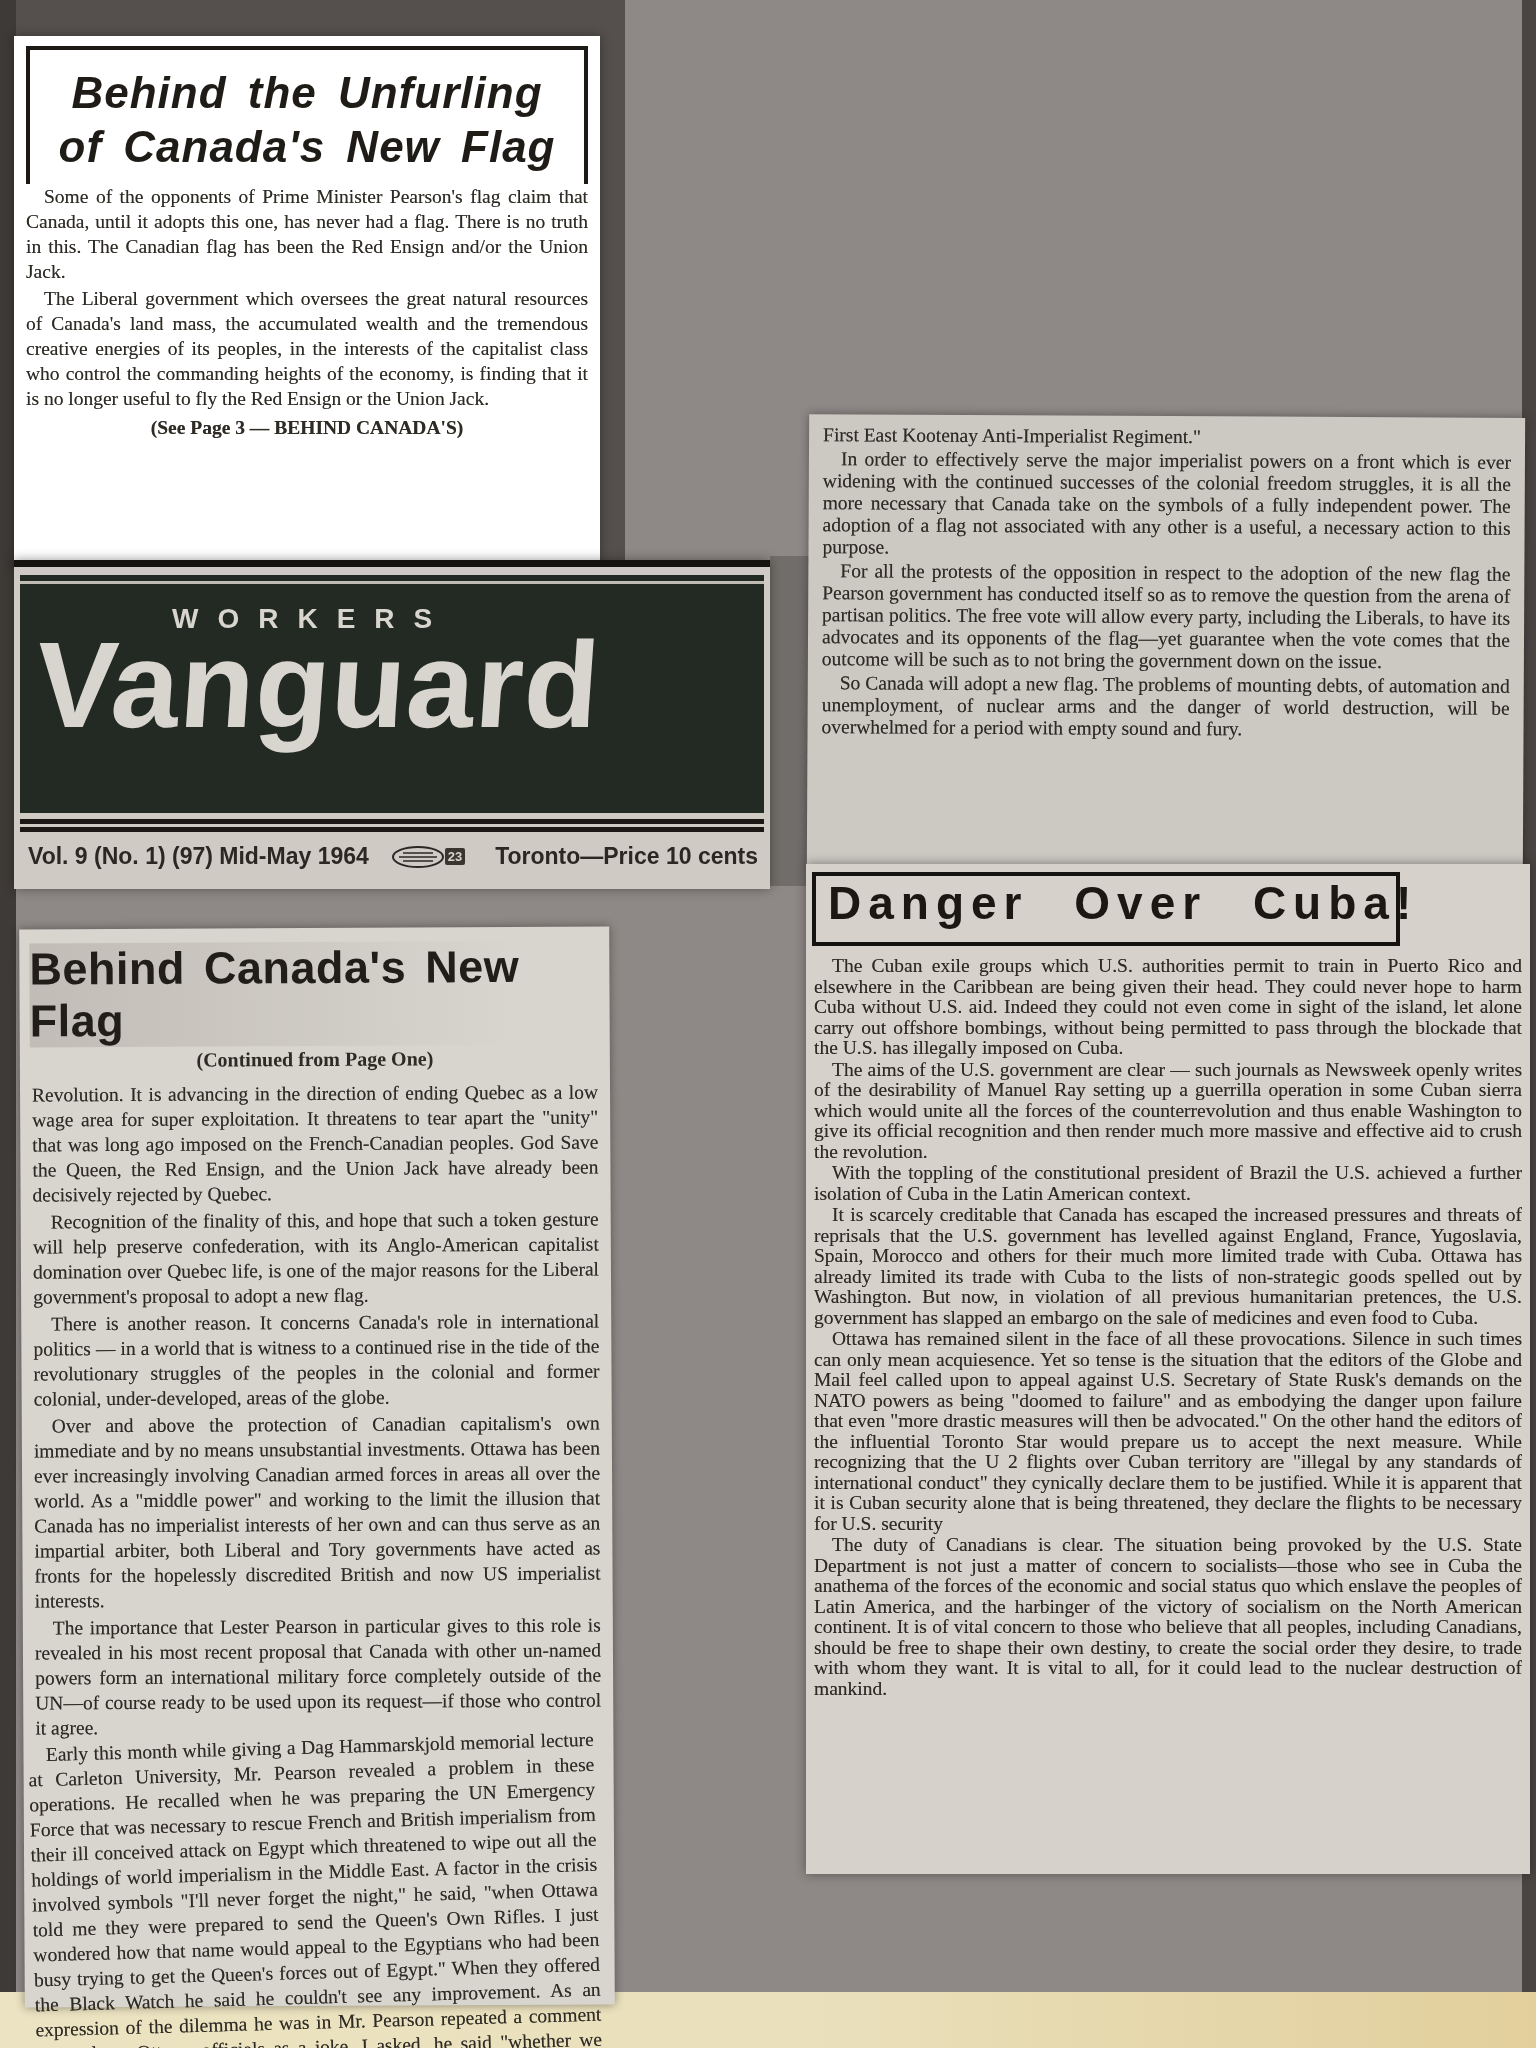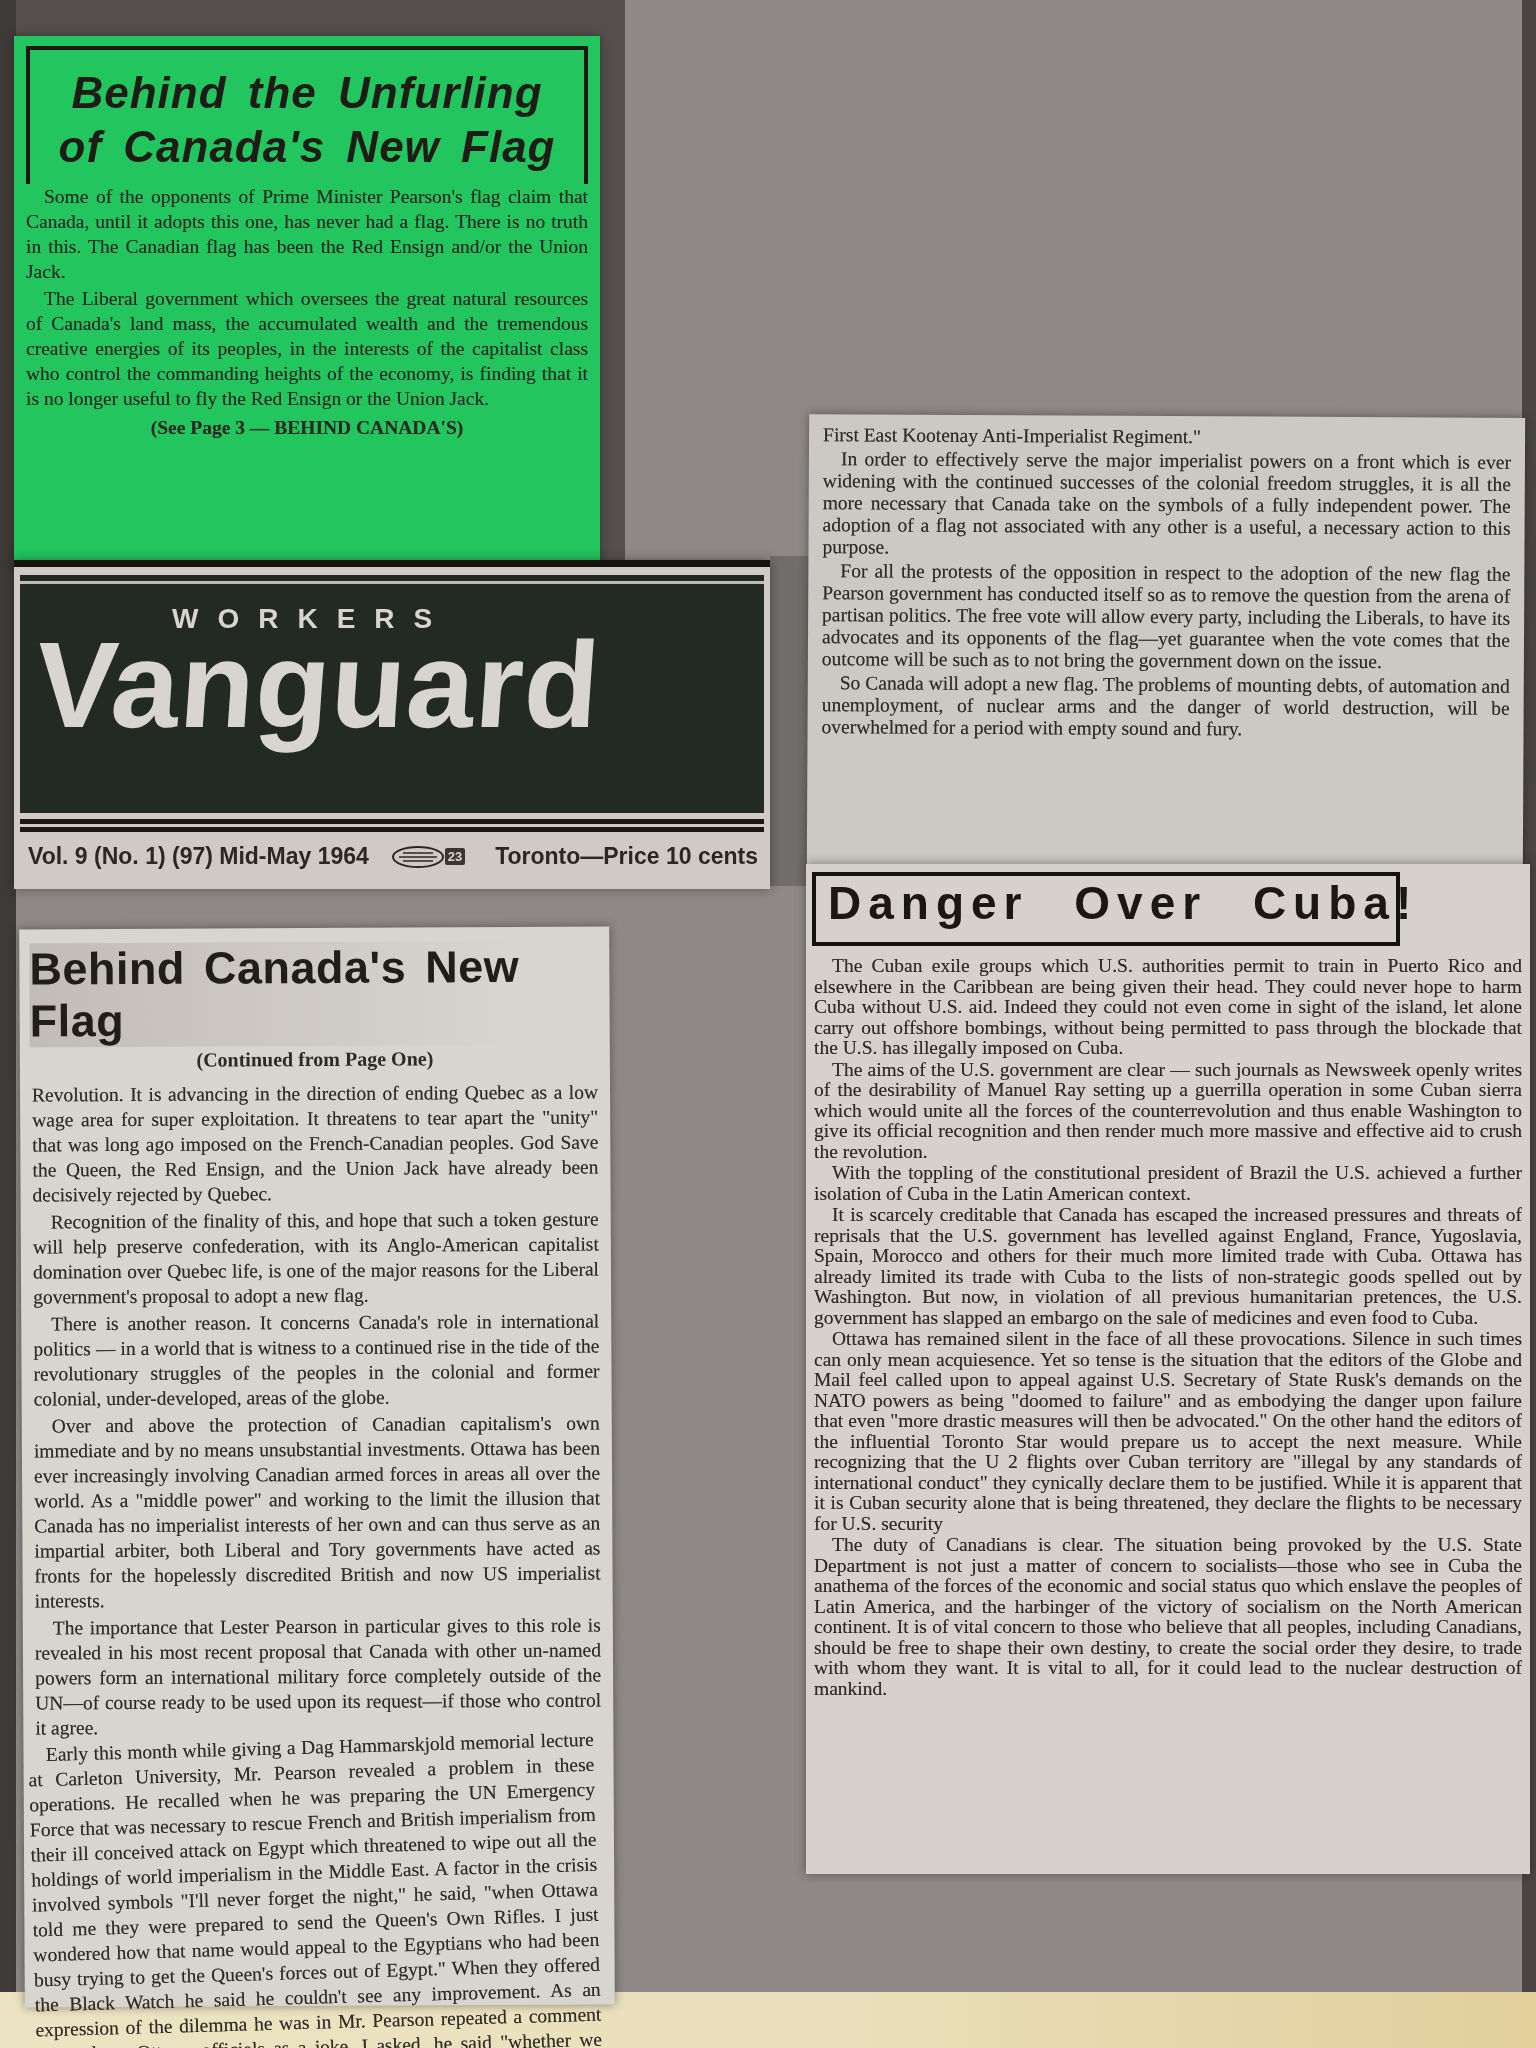--- a/index.html
+++ b/index.html
@@ -21,7 +21,7 @@
   .center{text-align:center;text-indent:0;}
 
   
-  .lead{left:14px;top:36px;width:586px;height:532px;background:#22c55e;}
+  .lead{left:14px;top:36px;width:586px;height:532px;background:#ffffff;}
   .head-box{margin:10px 12px 0 12px;border:4px solid #1d1a16;border-bottom:none;
             padding:16px 4px 10px 4px;text-align:center;}
   .head-line{font-family:"Liberation Sans",sans-serif;font-weight:bold;font-style:italic;

